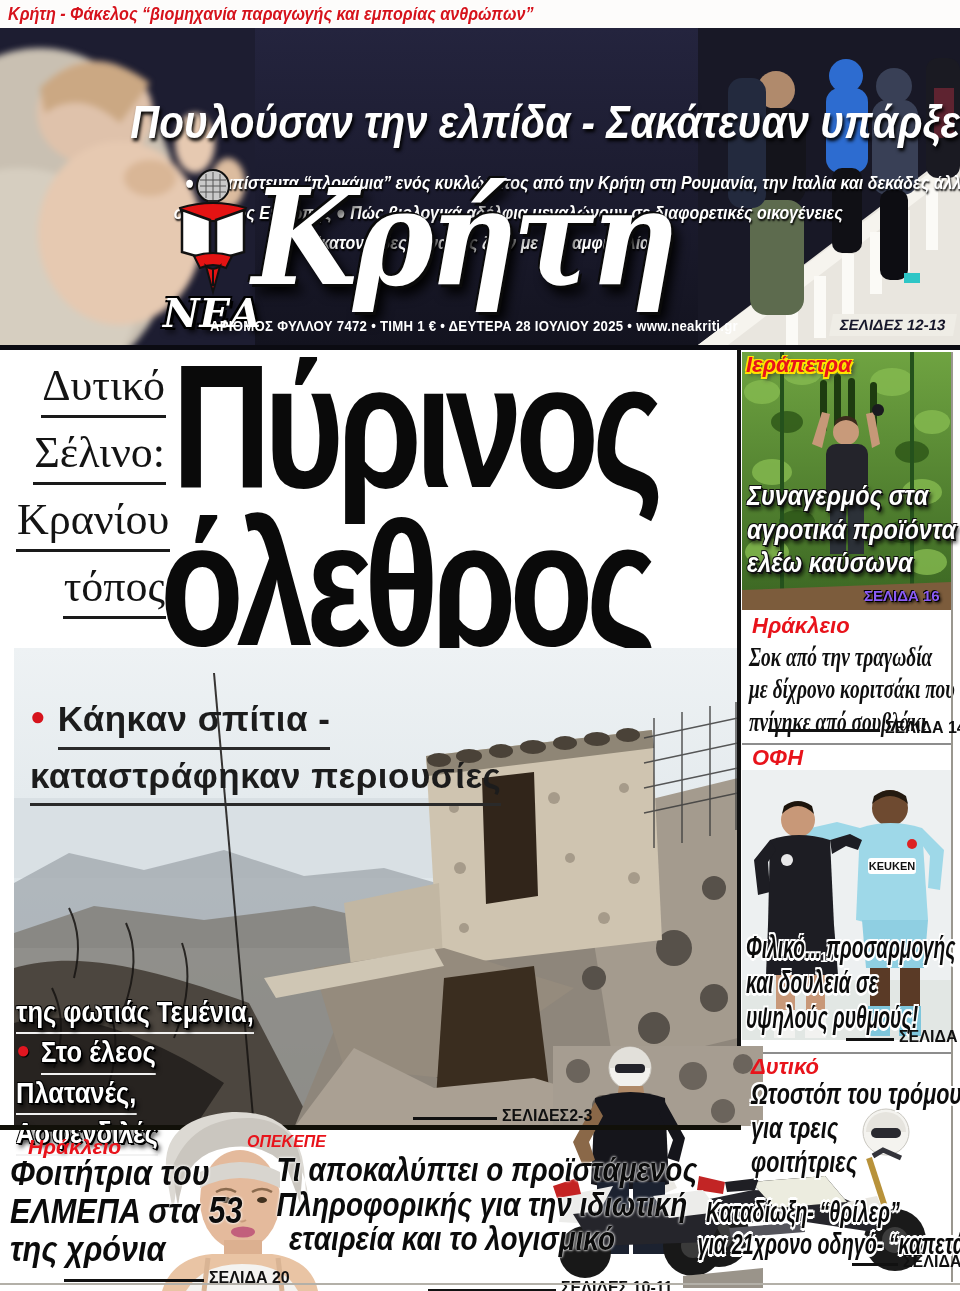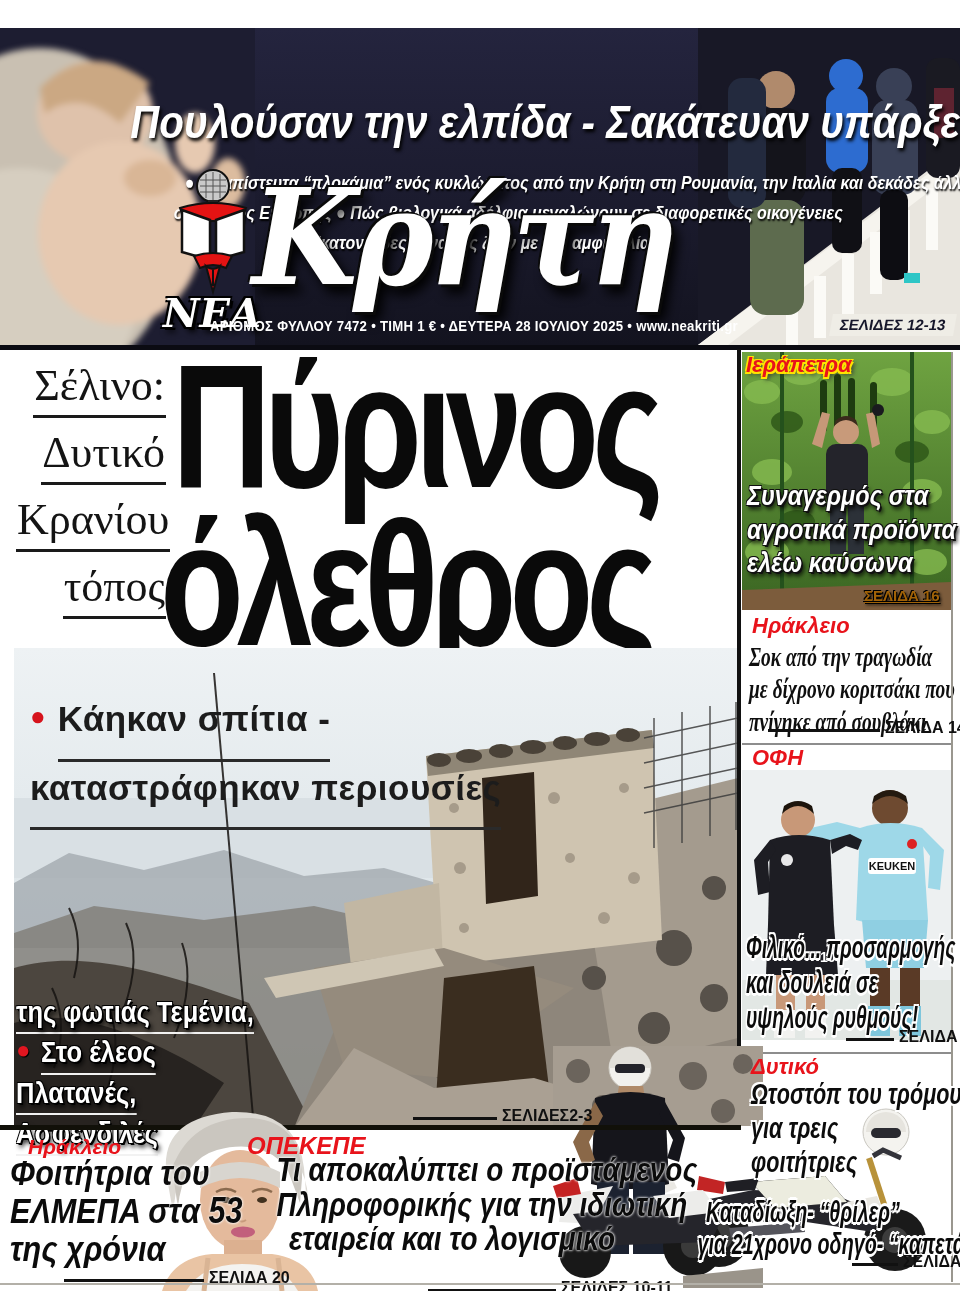--- a/index.html
+++ b/index.html
@@ -132,6 +132,9 @@
 
 <div class="page">
 
+  <div class="abs topstrip">
+    <span class="t">Κρήτη - Φάκελος “βιομηχανία παραγωγής και εμπορίας ανθρώπων”</span>
+  </div>
 
   <div class="abs header">
 

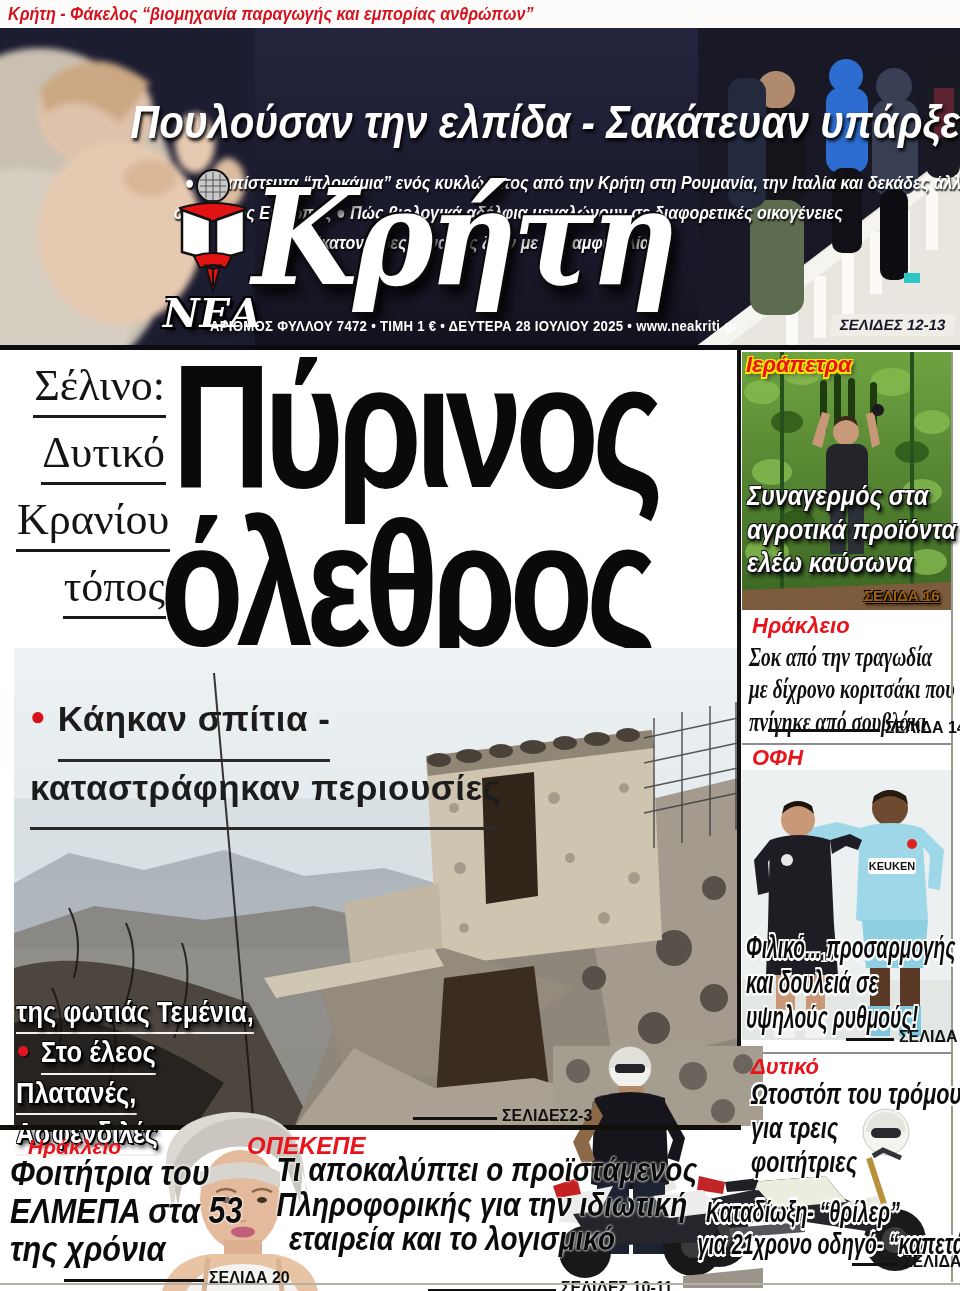--- a/index.html
+++ b/index.html
@@ -210,8 +210,8 @@
   <div class="abs header-rule"></div>
 
   <div class="abs kicker">
+    <div class="row"><span class="l">Δυτικό</span></div>
     <div class="row"><span class="l">Σέλινο:</span></div>
-    <div class="row"><span class="l">Δυτικό</span></div>
     <div class="row"><span class="l">Κρανίου</span></div>
     <div class="row"><span class="l">τόπος</span></div>
   </div>

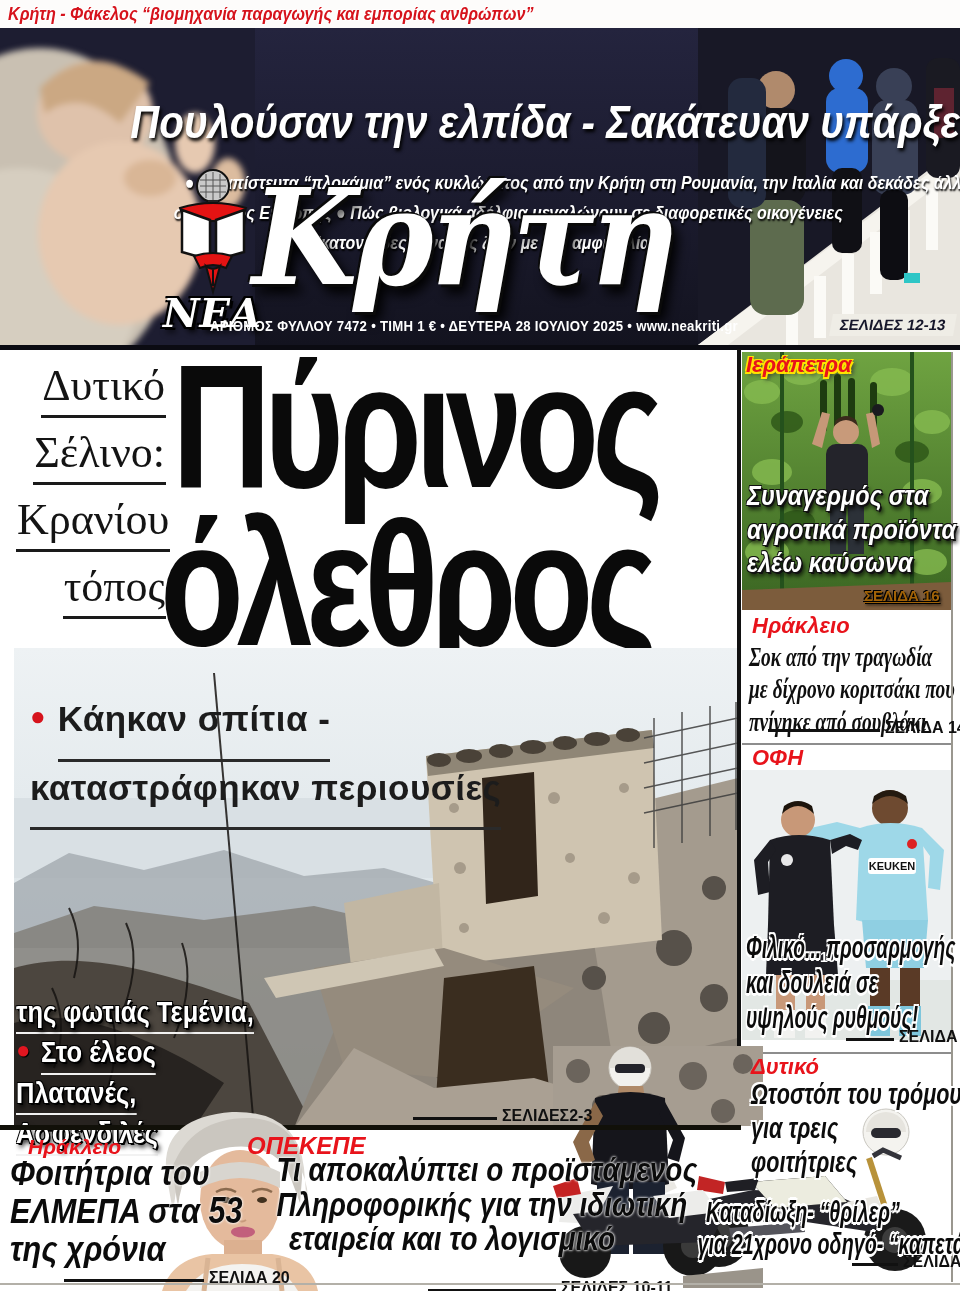--- a/index.html
+++ b/index.html
@@ -82,8 +82,8 @@
   .sb1-title .l{display:block;white-space:nowrap;transform:scaleX(.84);transform-origin:left center;
     font:italic bold 28px/1.2 "Liberation Sans",sans-serif;color:#fff;
     text-shadow:-1px -1px 0 #111,1px -1px 0 #111,-1px 1px 0 #111,2px 2px 0 #111,3px 4px 5px #000;}
-  .wpage{font:bold 15px/1 "Liberation Sans",sans-serif;color:#a16207;z-index:5;
-    text-shadow:-1px -1px 0 #000,1px 1px 0 #000,2px 2px 3px #000;white-space:nowrap;text-decoration:underline;}
+  .wpage{font:bold 15px/1 "Liberation Sans",sans-serif;color:#8b5cf6;z-index:5;
+    text-shadow:-1px -1px 0 #000,1px 1px 0 #000,2px 2px 3px #000;white-space:nowrap;}
   .sb2-title{left:749px;top:641px;}
   .sb2-title .l{display:block;white-space:nowrap;transform:scaleX(.72);transform-origin:left center;
     font:italic bold 27px/1.2 "Liberation Serif",serif;color:#0e0e0e;}

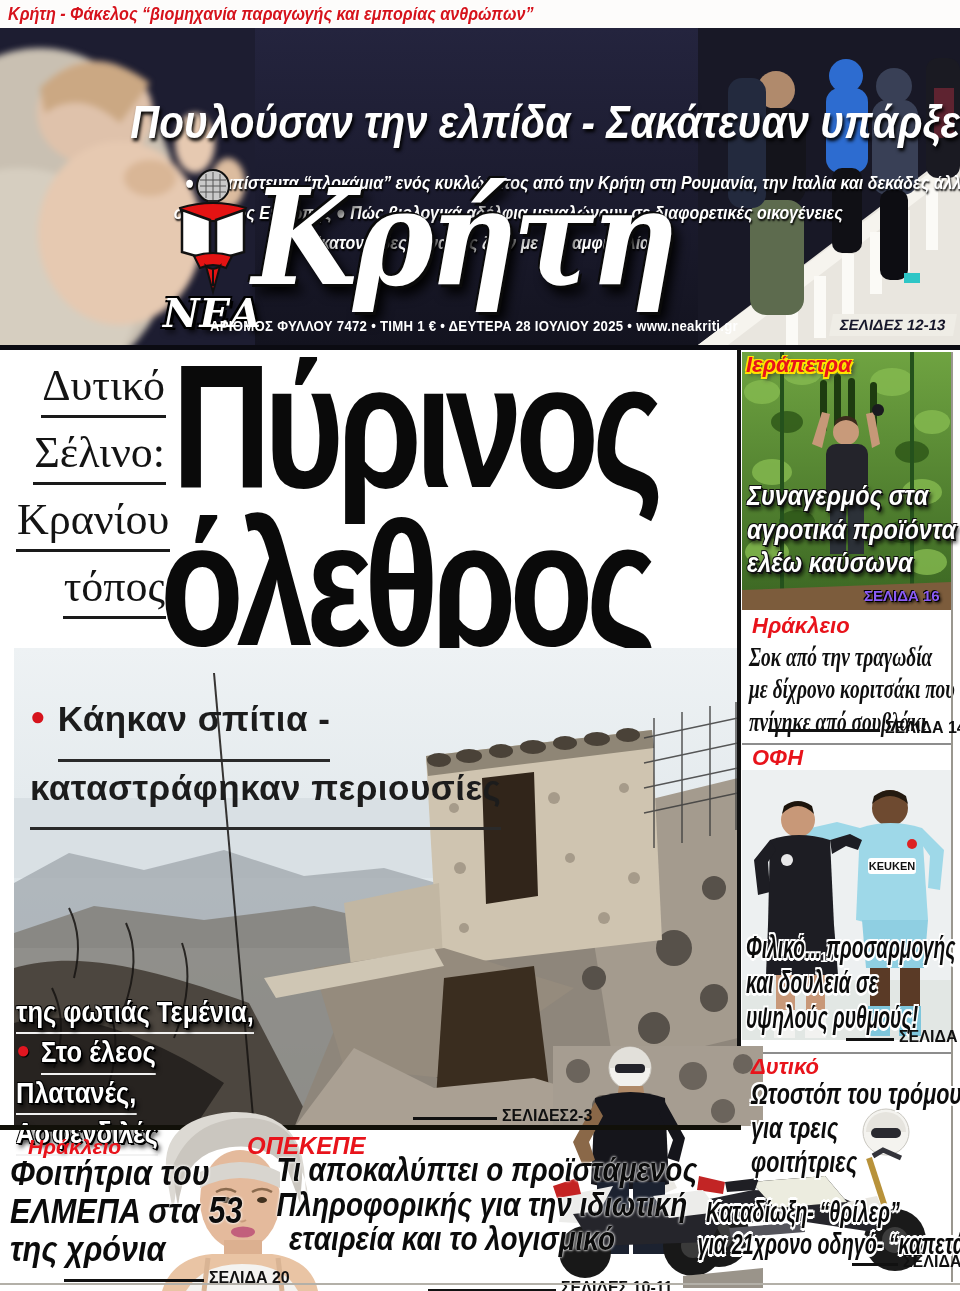--- a/index.html
+++ b/index.html
@@ -56,7 +56,7 @@
   .note-top .row{margin-bottom:7px;white-space:nowrap;}
   .note-top .dot{font:bold 26px/1 "Liberation Sans",sans-serif;color:#d6131c;margin-right:12px;vertical-align:6px;}
   .note-top .txt{display:inline-block;font:bold 35px/1.1 "Liberation Sans",sans-serif;color:#1c1c1c;
-    letter-spacing:.5px;border-bottom:3px solid #2a2a2a;padding-bottom:20px;}
+    letter-spacing:.5px;border-bottom:3px solid #2a2a2a;padding-bottom:8px;}
   .note-bottom{left:16px;top:996px;z-index:6;}
   .note-bottom .row{white-space:nowrap;margin-bottom:2px;}
   .note-bottom .dot{font:bold 24px/1 "Liberation Sans",sans-serif;color:#e01620;margin-right:10px;vertical-align:4px;

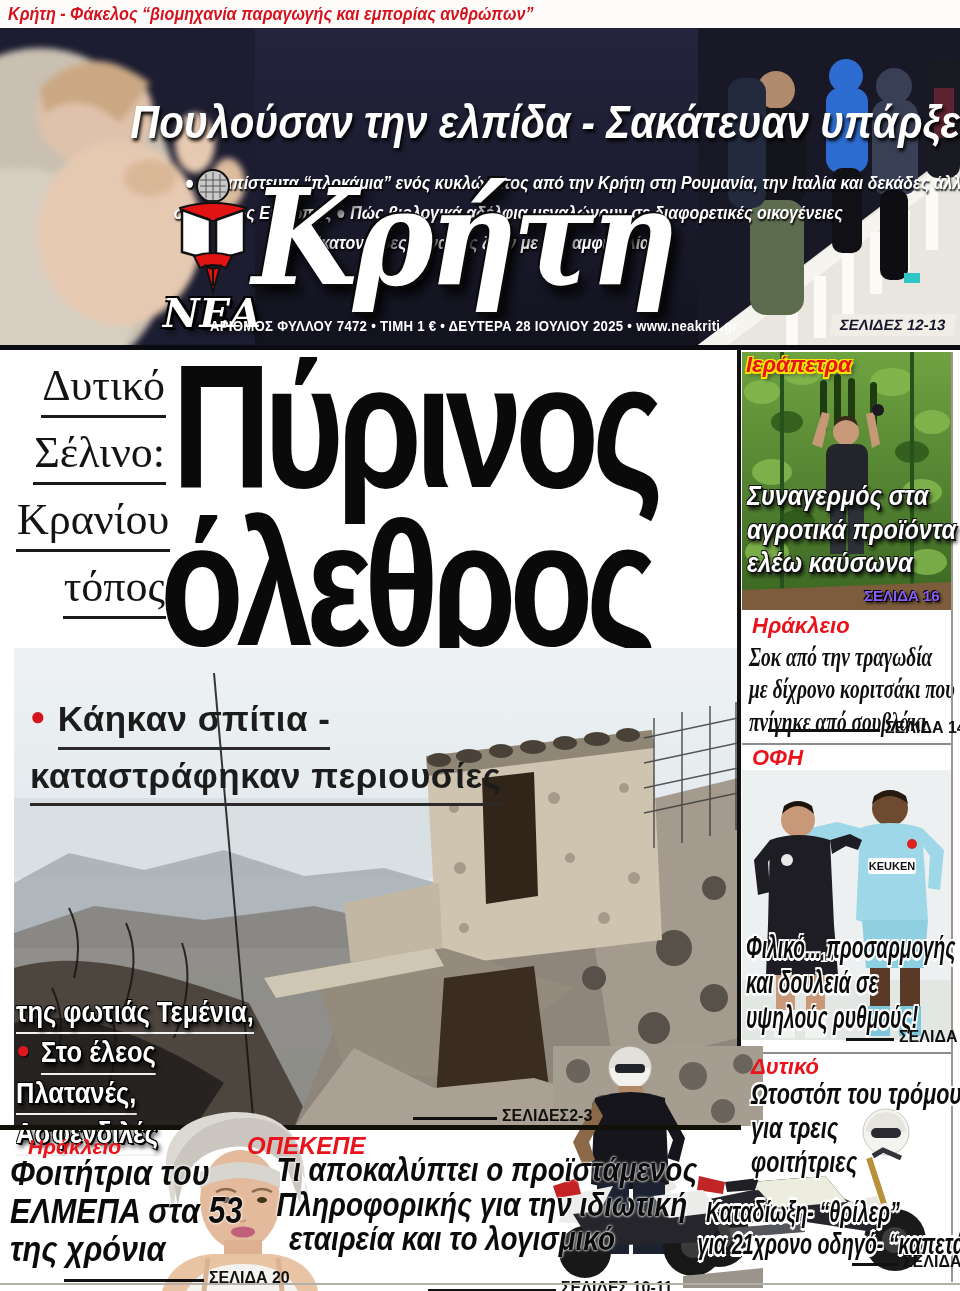--- a/index.html
+++ b/index.html
@@ -495,7 +495,7 @@
     <path d="M96,150 L92,183 M166,150 L170,183" stroke="#d9b494" stroke-width="5"></path>
   </svg>
 
-  <div class="abs rlabel" style="left:247px;top:1134px;font-size:24px;">ΟΠΕΚΕΠΕ</div>
+  <div class="abs rlabel" style="left:247px;top:1134px;font-size:16px;">ΟΠΕΚΕΠΕ</div>
   <div class="abs bc-title">
     <span class="l">Τι αποκαλύπτει ο προϊστάμενος</span>
     <span class="l">Πληροφορικής για την ιδιωτική</span>

